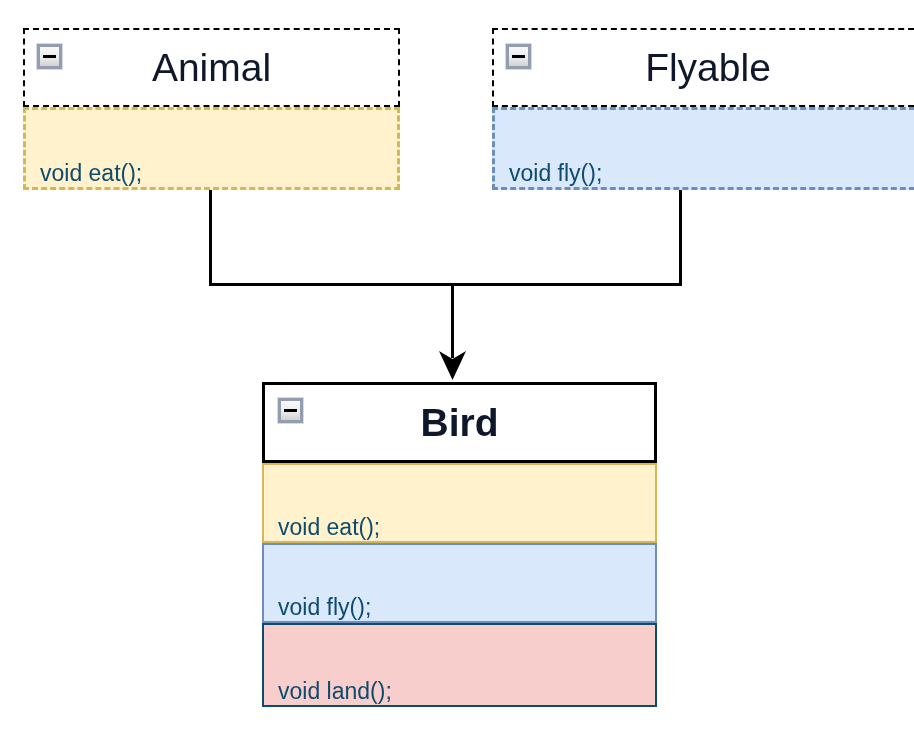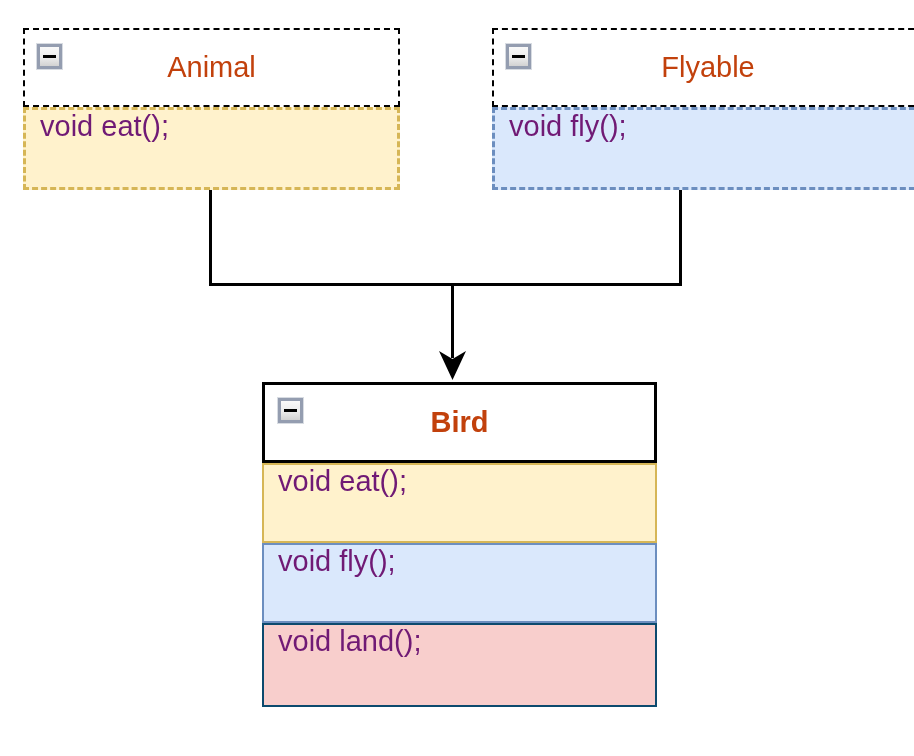--- a/index.html
+++ b/index.html
@@ -12,7 +12,7 @@
   .lane-title{
     position:relative;box-sizing:border-box;background:#ffffff;
     display:flex;align-items:center;justify-content:center;
-    font-size:29px;color:#c2410c;
+    font-size:39px;color:#0f172a;
   }
   .lane-title.dashed{border:2px dashed #000000;}
   .lane-title.solid{border:3px solid #000000;}

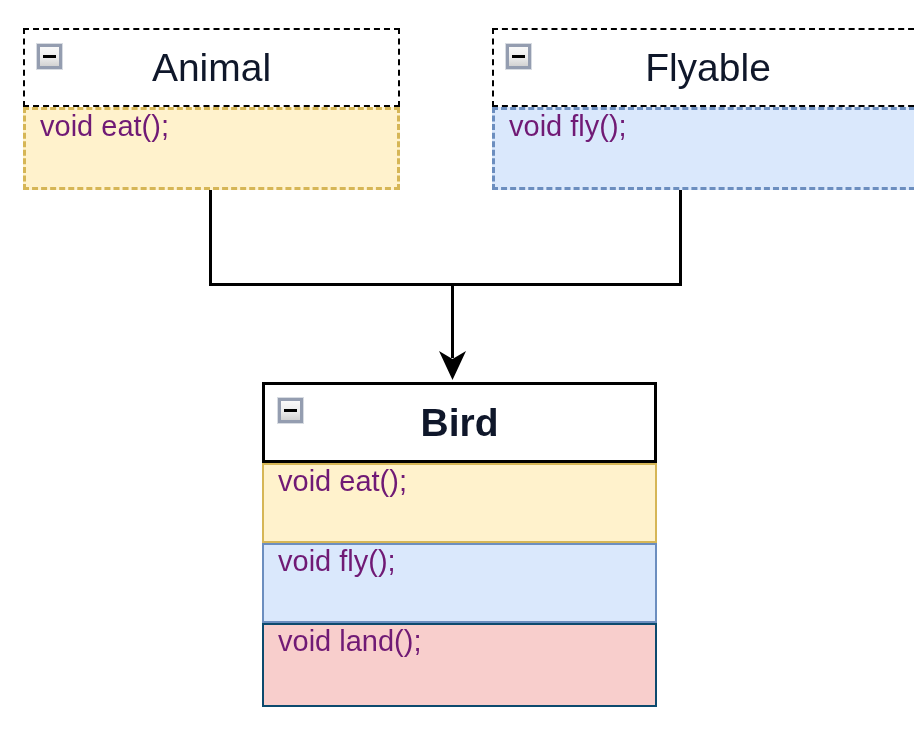--- a/index.html
+++ b/index.html
@@ -21,8 +21,8 @@
   
   .lane-row{
     position:relative;box-sizing:border-box;
-    display:flex;align-items:flex-start;
-    padding-left:14px;font-size:29px;color:#701a75;
+    display:flex;align-items:flex-end;
+    padding-left:14px;font-size:23px;color:#0c4a6e;
   }
   .row-yellow-dashed{background:#FFF2CC;border:3px dashed #D6B656;}
   .row-blue-dashed{background:#DAE8FC;border:3px dashed #6C8EBF;}

